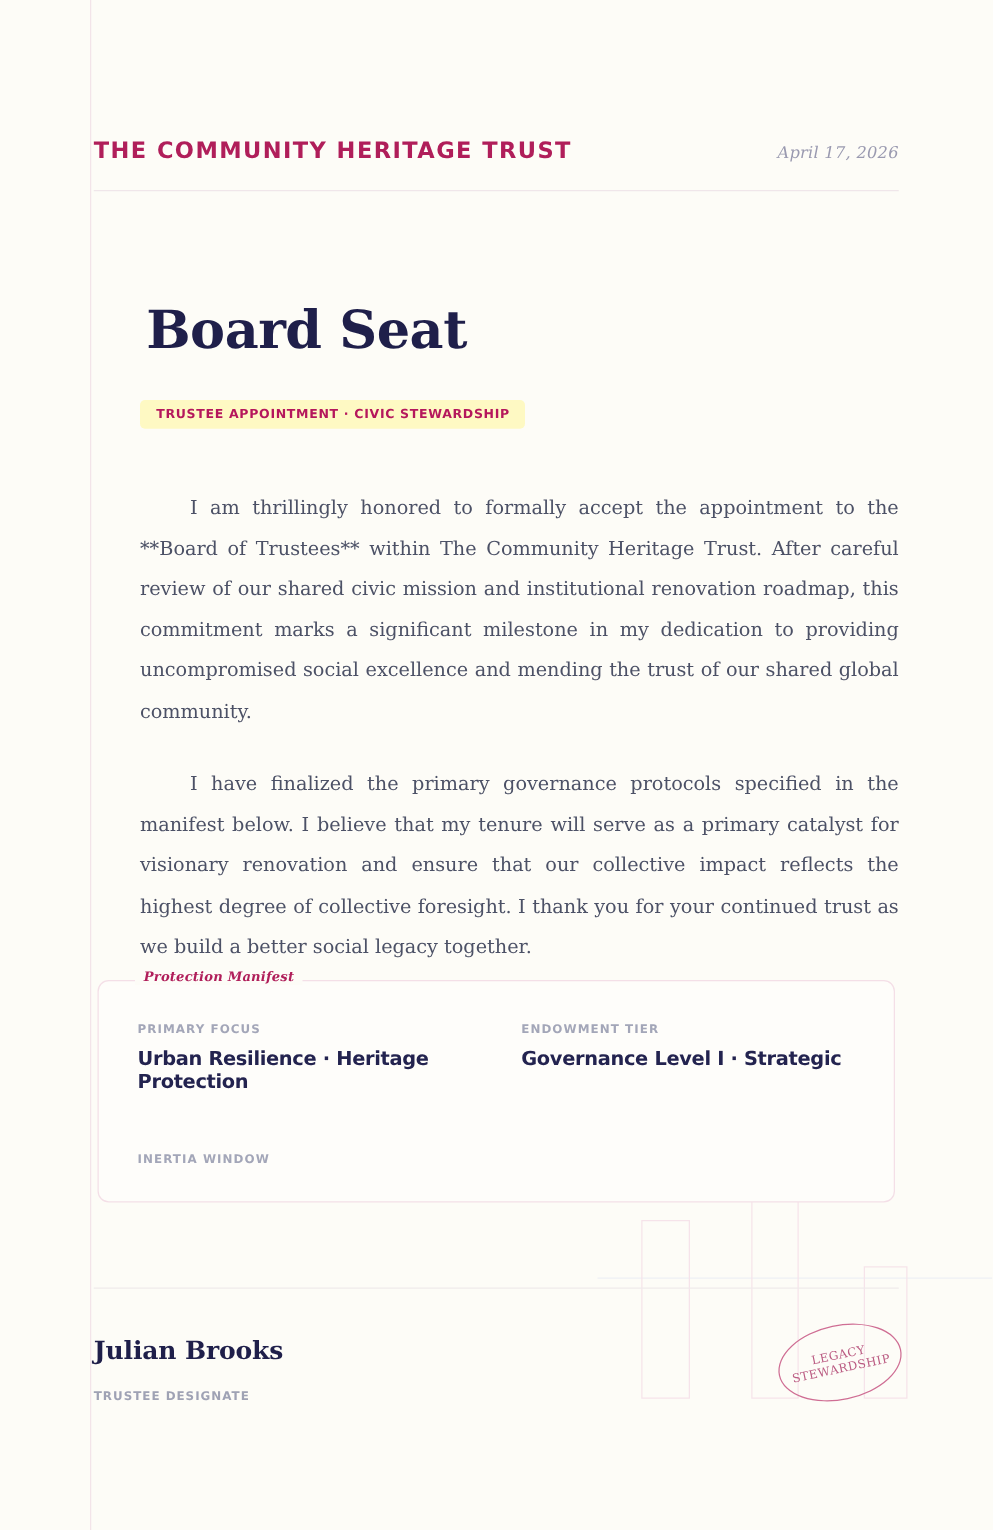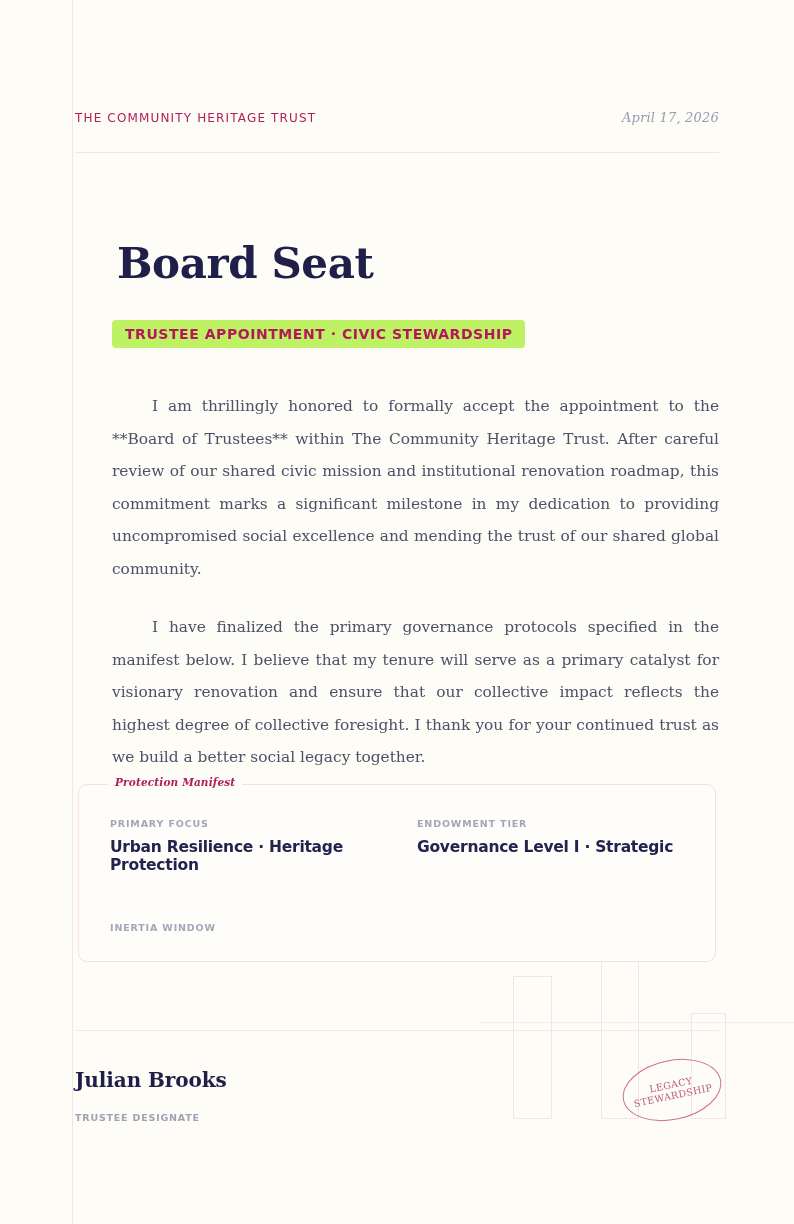--- a/index.html
+++ b/index.html
@@ -68,8 +68,8 @@
   }
   .brand {
     font-family: "DejaVu Sans", sans-serif;
-    font-size: 12px;
-    font-weight: 400;
+    font-size: 18px;
+    font-weight: 700;
     letter-spacing: 1.15px;
     color: #b01e5a;
     text-transform: uppercase;

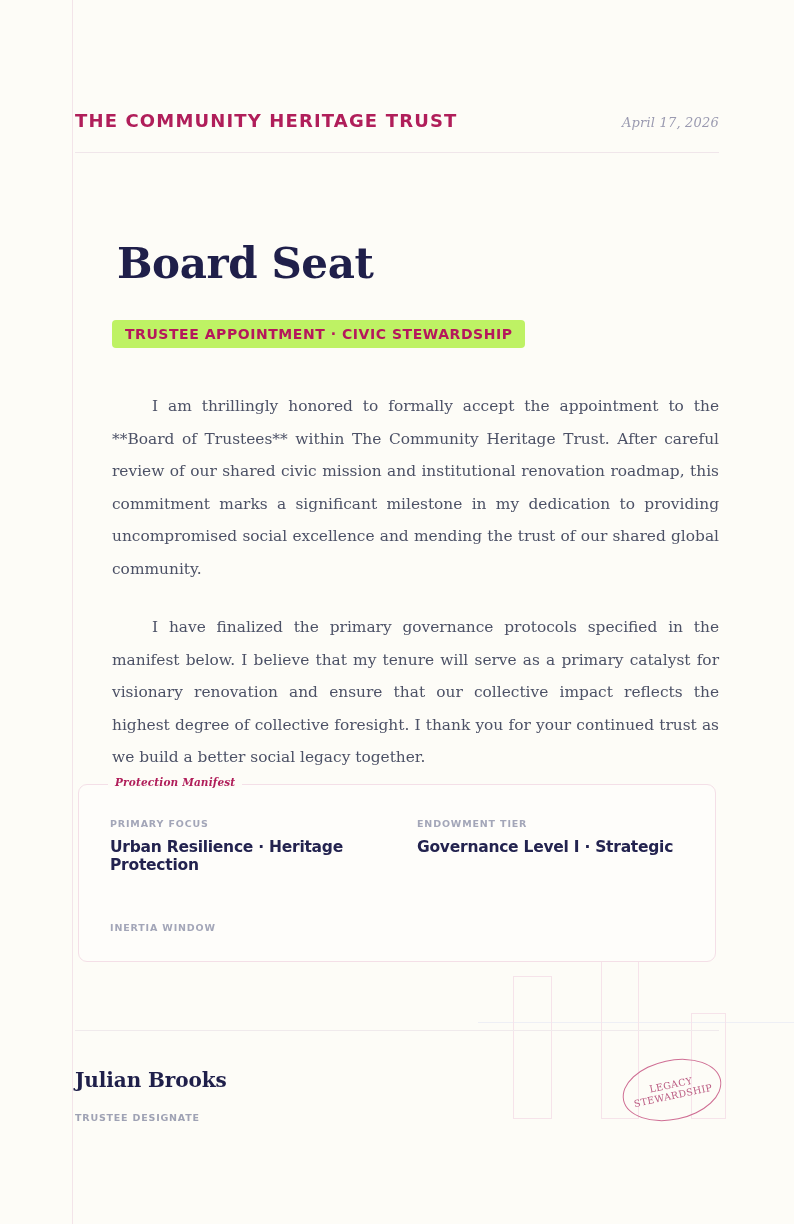--- a/index.html
+++ b/index.html
@@ -109,12 +109,12 @@
     position: absolute;
     left: 112px;
     top: 320px;
-    background: #bef264;
+    background: #fef9c3;
     color: #b5175c;
     border-radius: 4px;
     padding: 6px 12px 6px 13px;
     font-family: "DejaVu Sans", sans-serif;
-    font-size: 14px;
+    font-size: 10px;
     font-weight: 700;
     letter-spacing: 0.55px;
     text-transform: uppercase;

